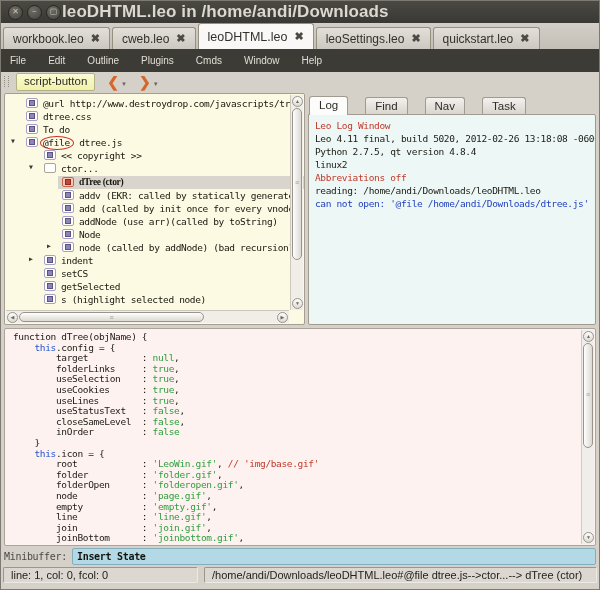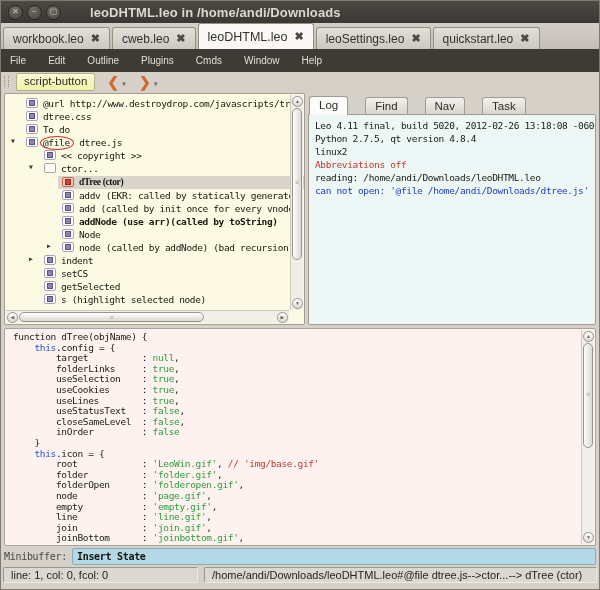--- a/index.html
+++ b/index.html
@@ -11,7 +11,7 @@
   .win-btn { width:13px; height:13px; border-radius:50%; background:radial-gradient(circle at 35% 30%, #6e6c65, #45443e);
              border:1px solid #272622; color:#c6c2b9; font-size:8px; line-height:12px; text-align:center; margin-left:4px; flex:0 0 auto; }
   .win-btn:first-child { margin-left:7px; }
-  .titletext { margin-left:29px; color:#dcd8cf; font-weight:bold; font-size:13px; letter-spacing:0.1px; }
+  .titletext { margin-left:1px; color:#dcd8cf; font-weight:bold; font-size:17px; letter-spacing:0.1px; }
 
   
   .tabbar { height:26px; flex:0 0 26px; background:linear-gradient(#d3cfc8,#c3bfb7); display:flex; align-items:flex-end; padding-left:2px;text-align:right; }

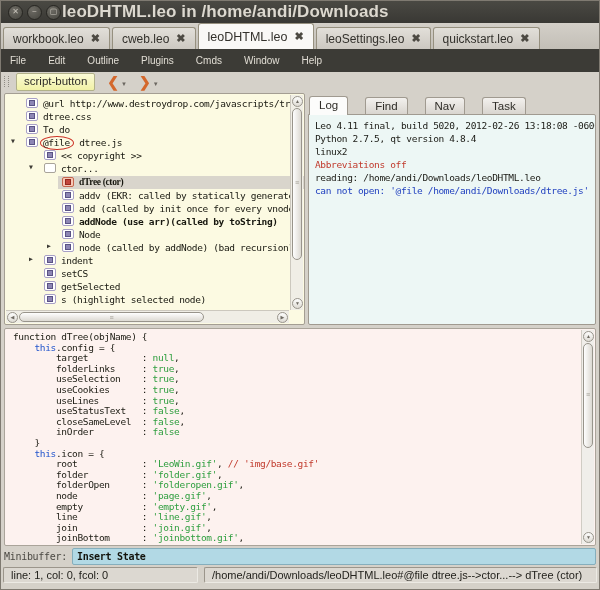--- a/index.html
+++ b/index.html
@@ -253,6 +253,7 @@
           <div class="ltab">Task</div>
         </div>
       <div class="log-body" id="log-body">
+          <div class="logline lg-red">Leo Log Window</div>
           <div class="logline lg-black">Leo 4.11 final, build 5020, 2012-02-26 13:18:08 -0600</div>
           <div class="logline lg-black">Python 2.7.5, qt version 4.8.4</div>
           <div class="logline lg-black">linux2</div>

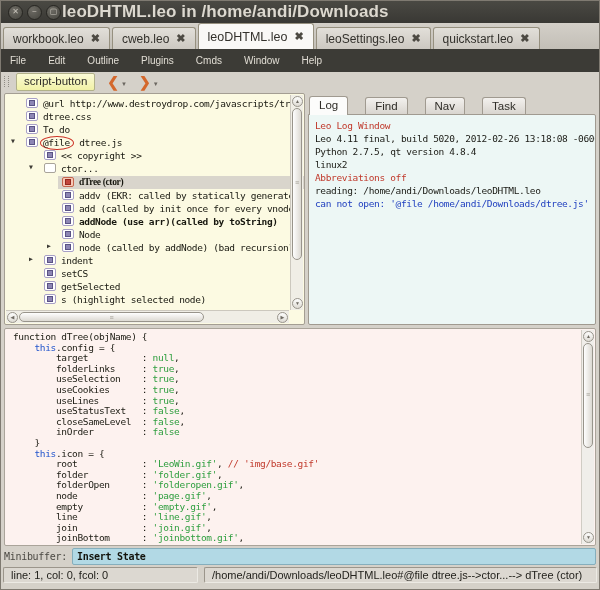--- a/index.html
+++ b/index.html
@@ -200,7 +200,7 @@
           </div>
           <div class="trow">
             <span class="nicon box" style="left: 57px;"></span>
-            <span class="tlabel" style="left: 74px; font-weight: bold;">addNode (use arr)(called by toString)</span>
+            <span class="tlabel" style="left: 74px;">addNode (use arr)(called by toString)</span>
           </div>
           <div class="trow">
             <span class="nicon box" style="left: 57px;"></span>

